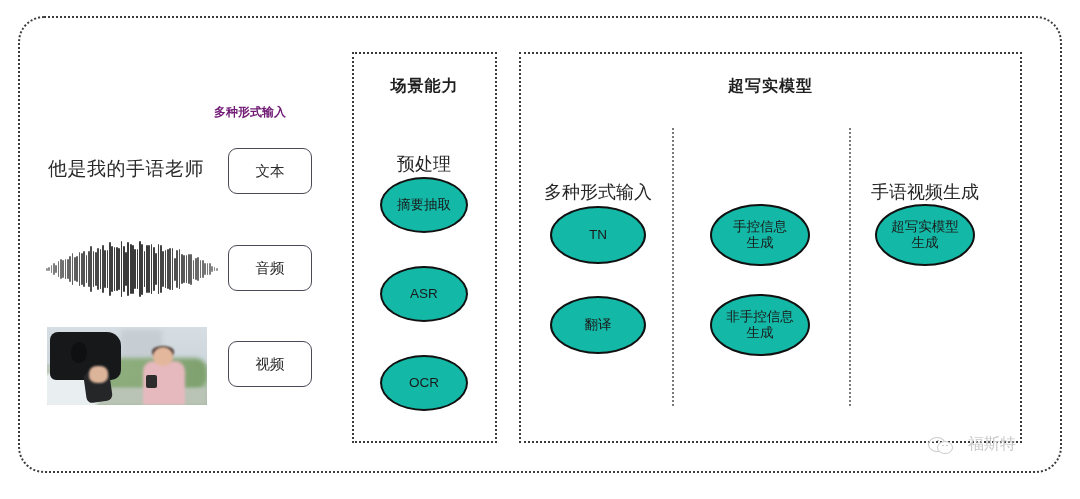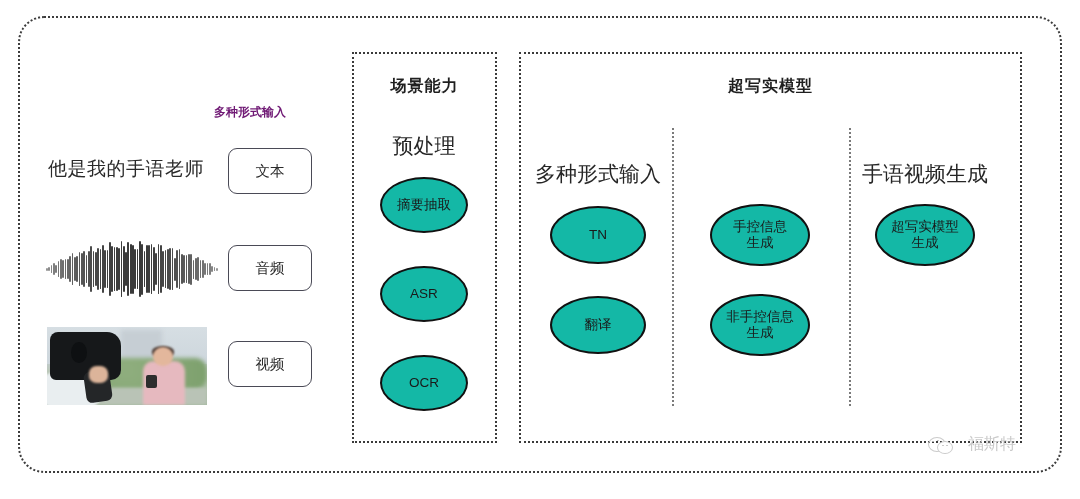--- a/index.html
+++ b/index.html
@@ -68,11 +68,12 @@
   
   .col-heading {
     position: absolute;
-    font-size: 21px;
+    font-size: 18px;
     color: #262626;
     text-align: left;
     white-space: nowrap;
     transform: translateX(-50%);
+    margin-top: 20px;
   }
 
   

